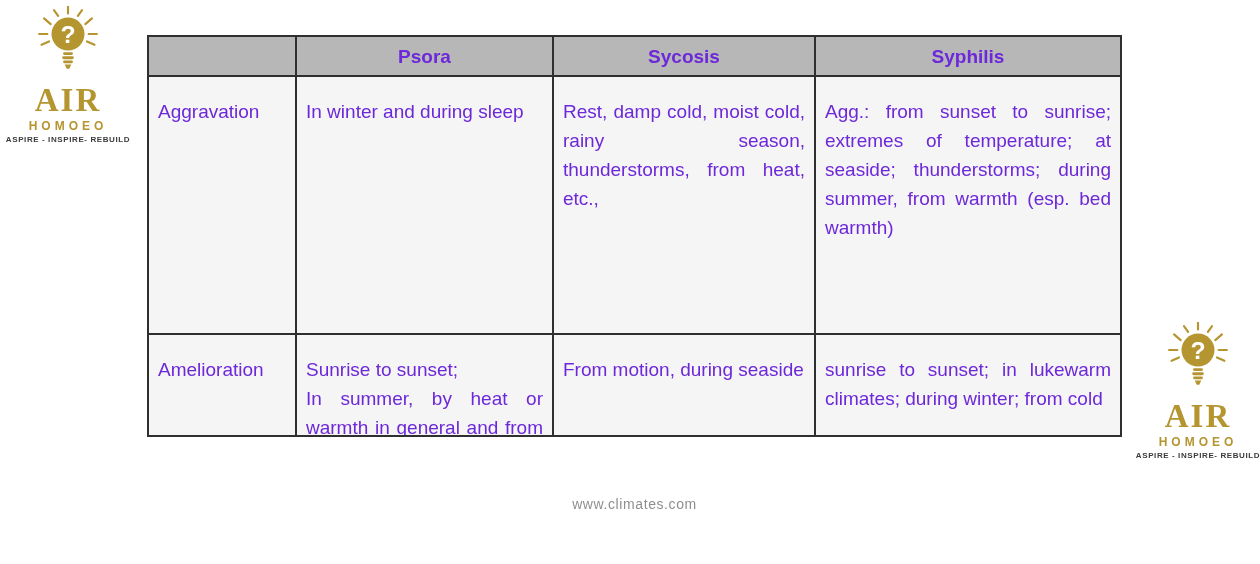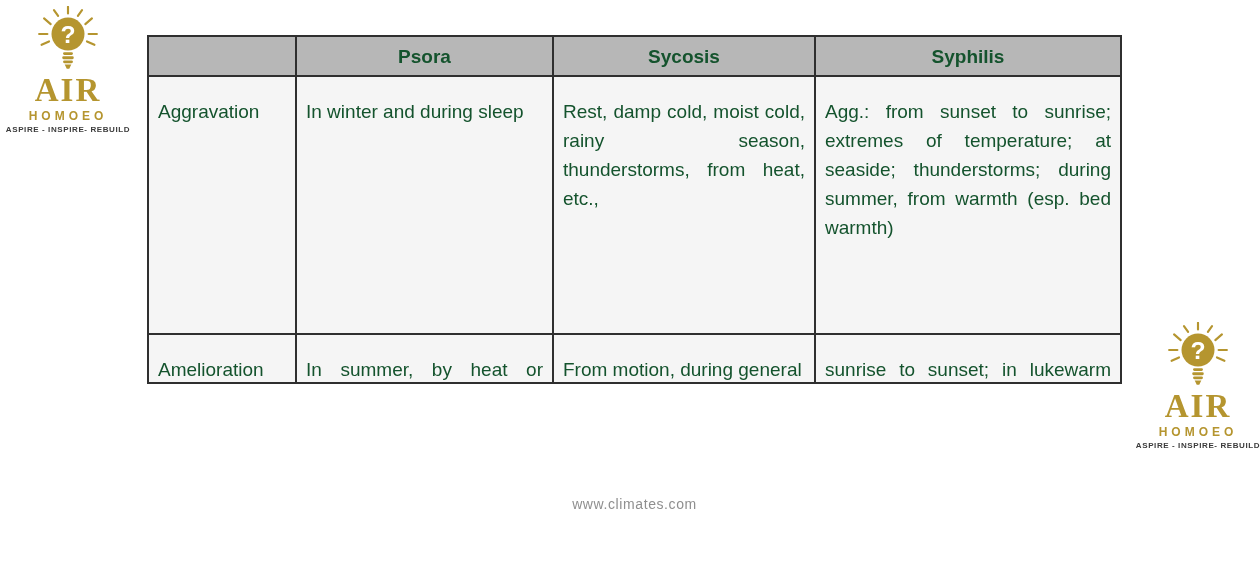--- a/index.html
+++ b/index.html
@@ -10,13 +10,13 @@
   .miasm-table {
     position: absolute;
     left: 147px; top: 35px;
-    width: 975px; height: 349px;
+    width: 975px; height: 402px;
     border: 2px solid #2f2f2f;
     display: grid;
     grid-template-columns: 148px 257px 262px 1fr;
     grid-template-rows: 40px 258px 1fr;
     background: #f5f5f5;
-    color: #14532d;
+    color: #6d28d9;
   }
   .cell {
     border-right: 2px solid #2f2f2f;

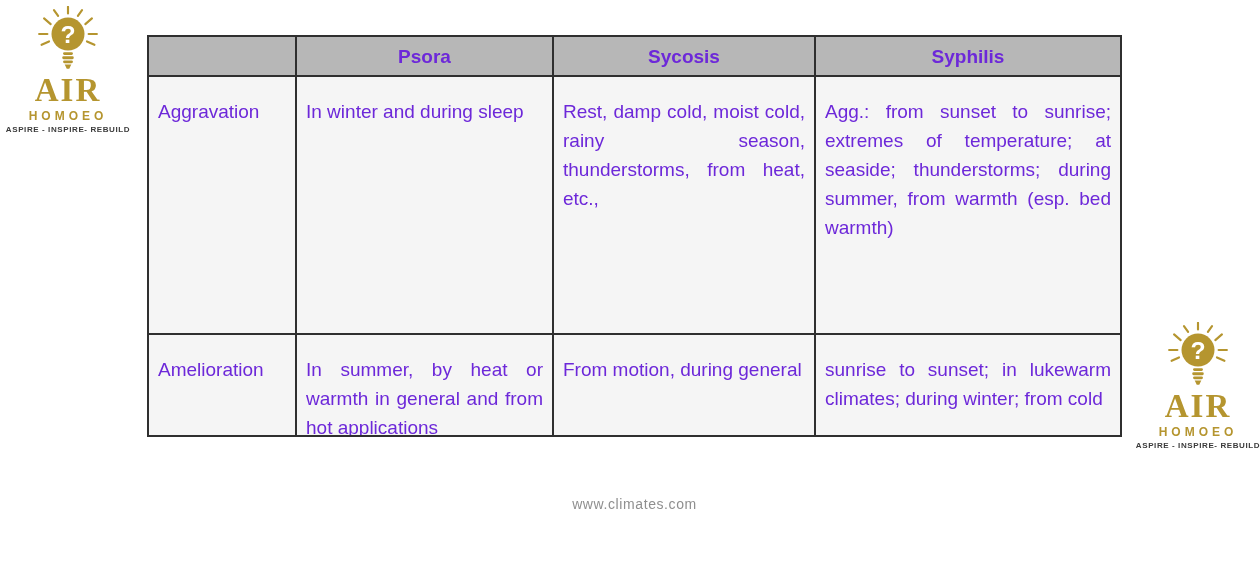--- a/index.html
+++ b/index.html
@@ -59,7 +59,7 @@
     line-height: 32px;
     letter-spacing: 2px;
     color: #b5952f;
-    margin-top: 2px;
+    margin-top: 12px;
   }
   .logo .sub {
     font-weight: bold;

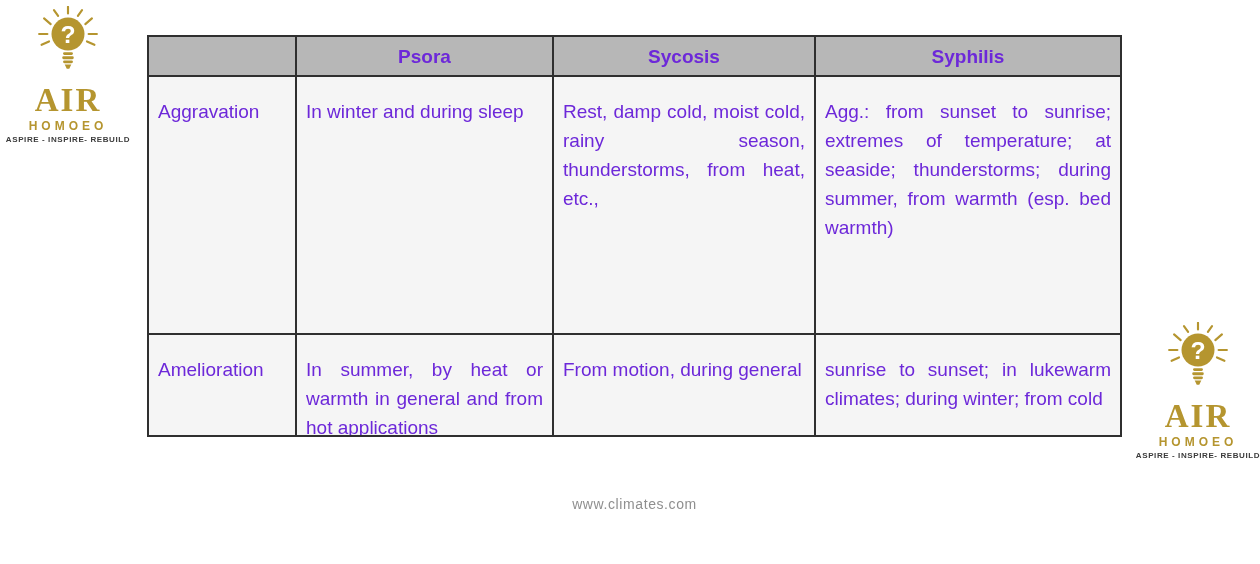--- a/index.html
+++ b/index.html
@@ -132,6 +132,7 @@
 
   <div class="cell rowlabel last-row">Amelioration</div>
   <div class="cell last-row">
+    <div>Sunrise to sunset;</div>
     <div class="justify">In summer, by heat or warmth in general and from hot applications</div>
   </div>
   <div class="cell justify last-row">From motion, during general</div>

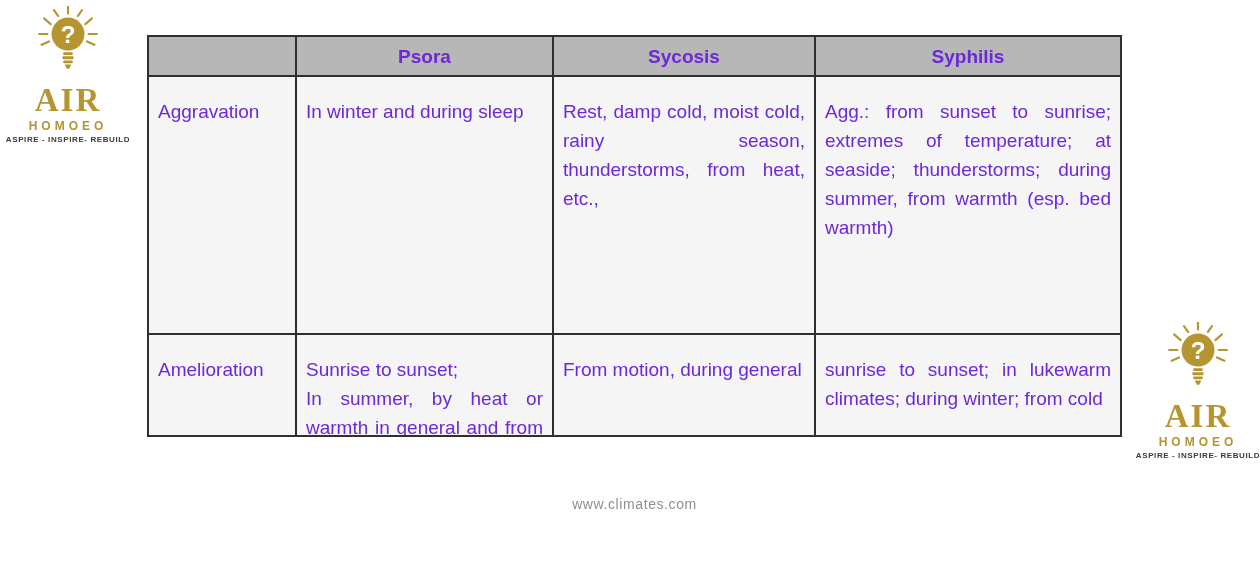--- a/index.html
+++ b/index.html
@@ -135,7 +135,7 @@
     <div>Sunrise to sunset;</div>
     <div class="justify">In summer, by heat or warmth in general and from hot applications</div>
   </div>
-  <div class="cell justify last-row">From motion, during general</div>
+  <div class="cell justify last-row">From motion, during seaside</div>
   <div class="cell justify last-col last-row">sunrise to sunset; in lukewarm climates; during winter; from cold</div>
 </div>
 

